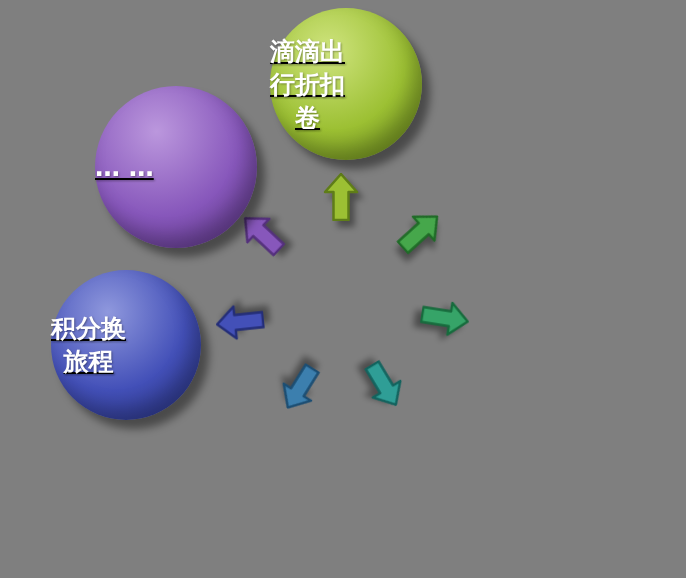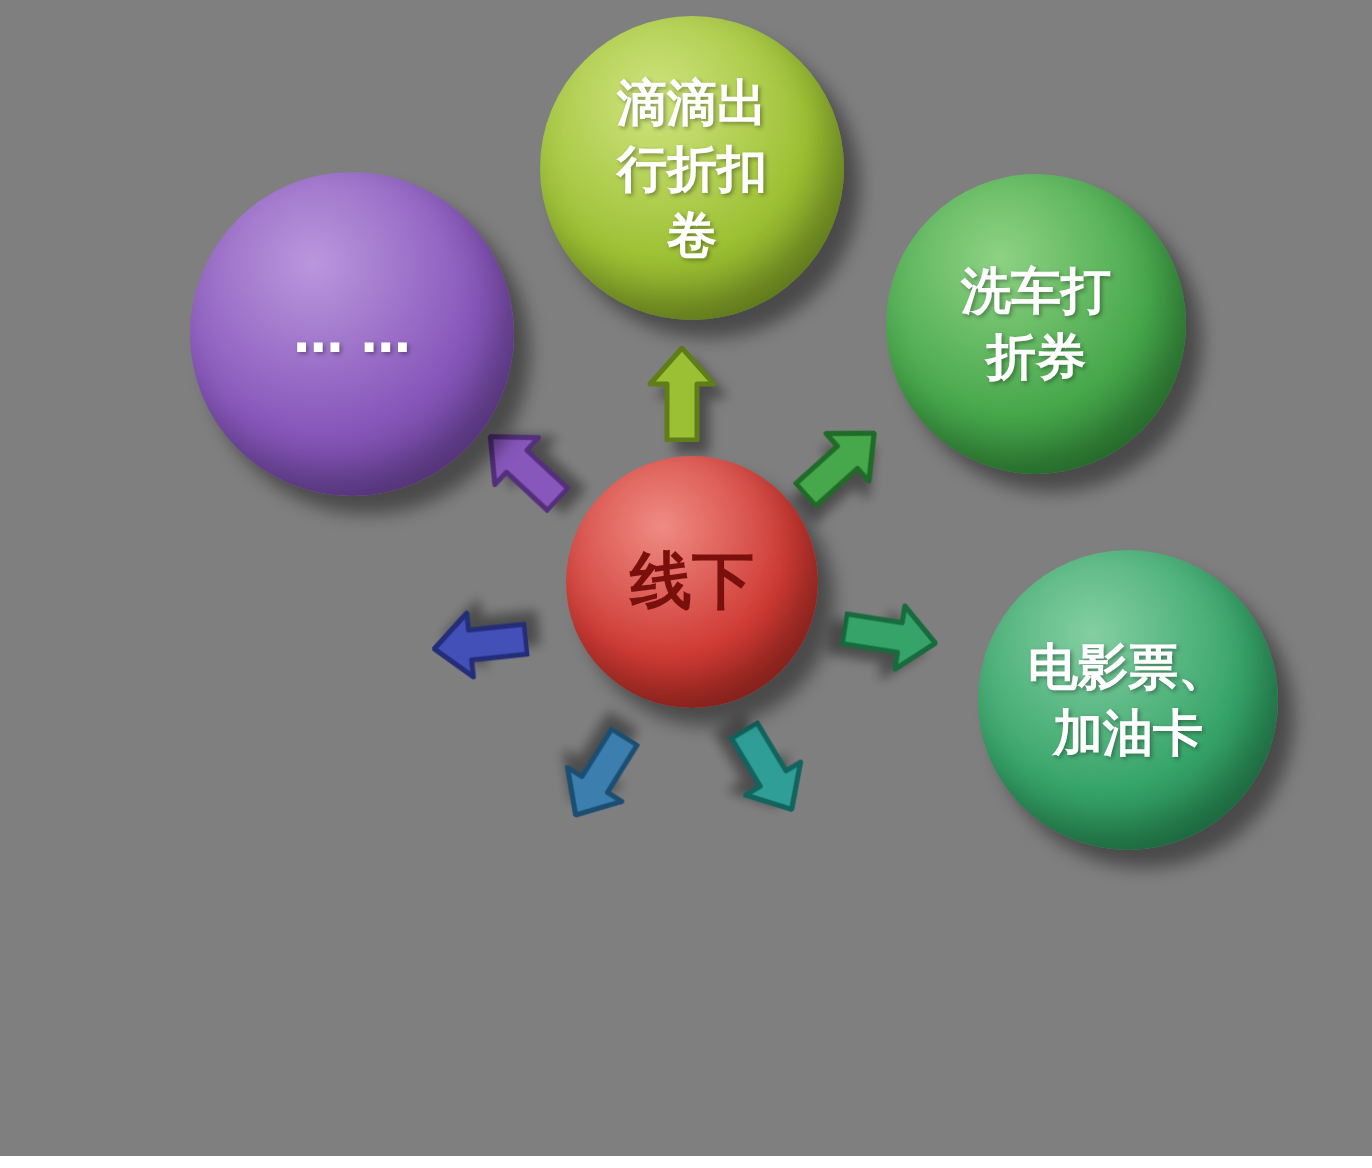--- a/index.html
+++ b/index.html
@@ -20,9 +20,10 @@
   .node {
     position: absolute;
     border-radius: 50%;
-    display: flex; align-items: center; justify-content: center;
+    display: flex; align-items: center; justify-content: flex-start;
     text-align: center;
     box-shadow: 8px 9px 9px rgba(0,0,0,0.42), inset -8px -12px 18px rgba(0,0,0,0.22);
+    text-decoration: underline;
   }
   .label {
     white-space: pre-line;

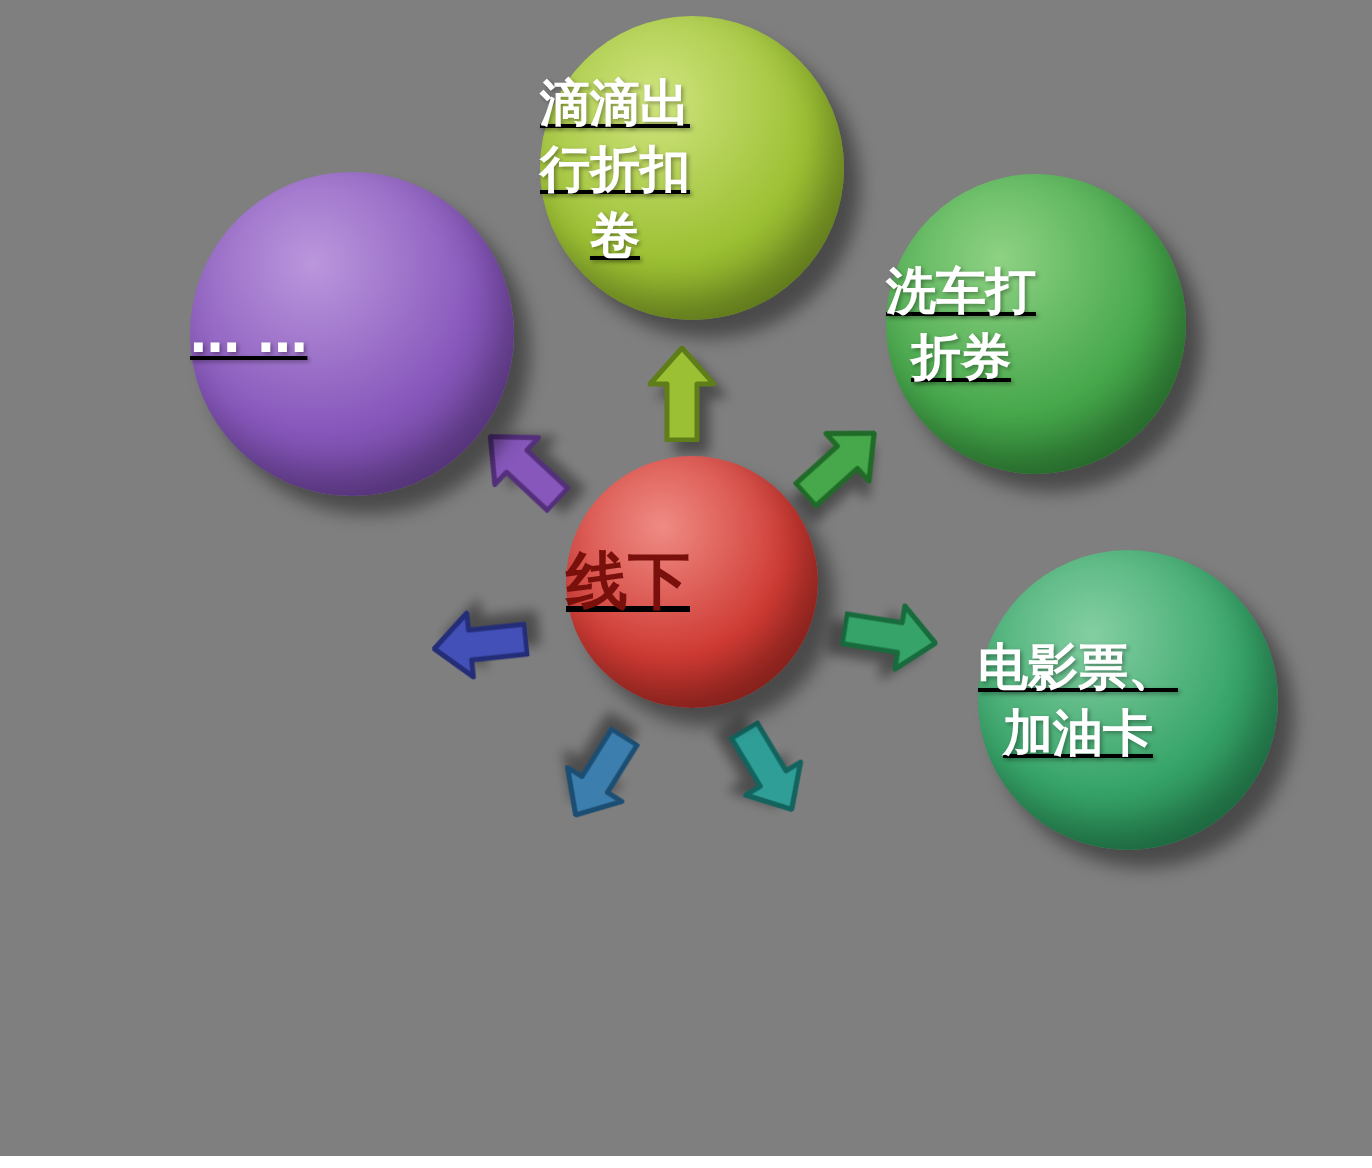--- a/index.html
+++ b/index.html
@@ -110,10 +110,6 @@
 行折扣
 卷</div>
   </div>
-  <div class="node n1">
-    <div class="label">洗车打
-折券</div>
-  </div>
   <div class="node n2">
     <div class="label">电影票、
 加油卡</div>

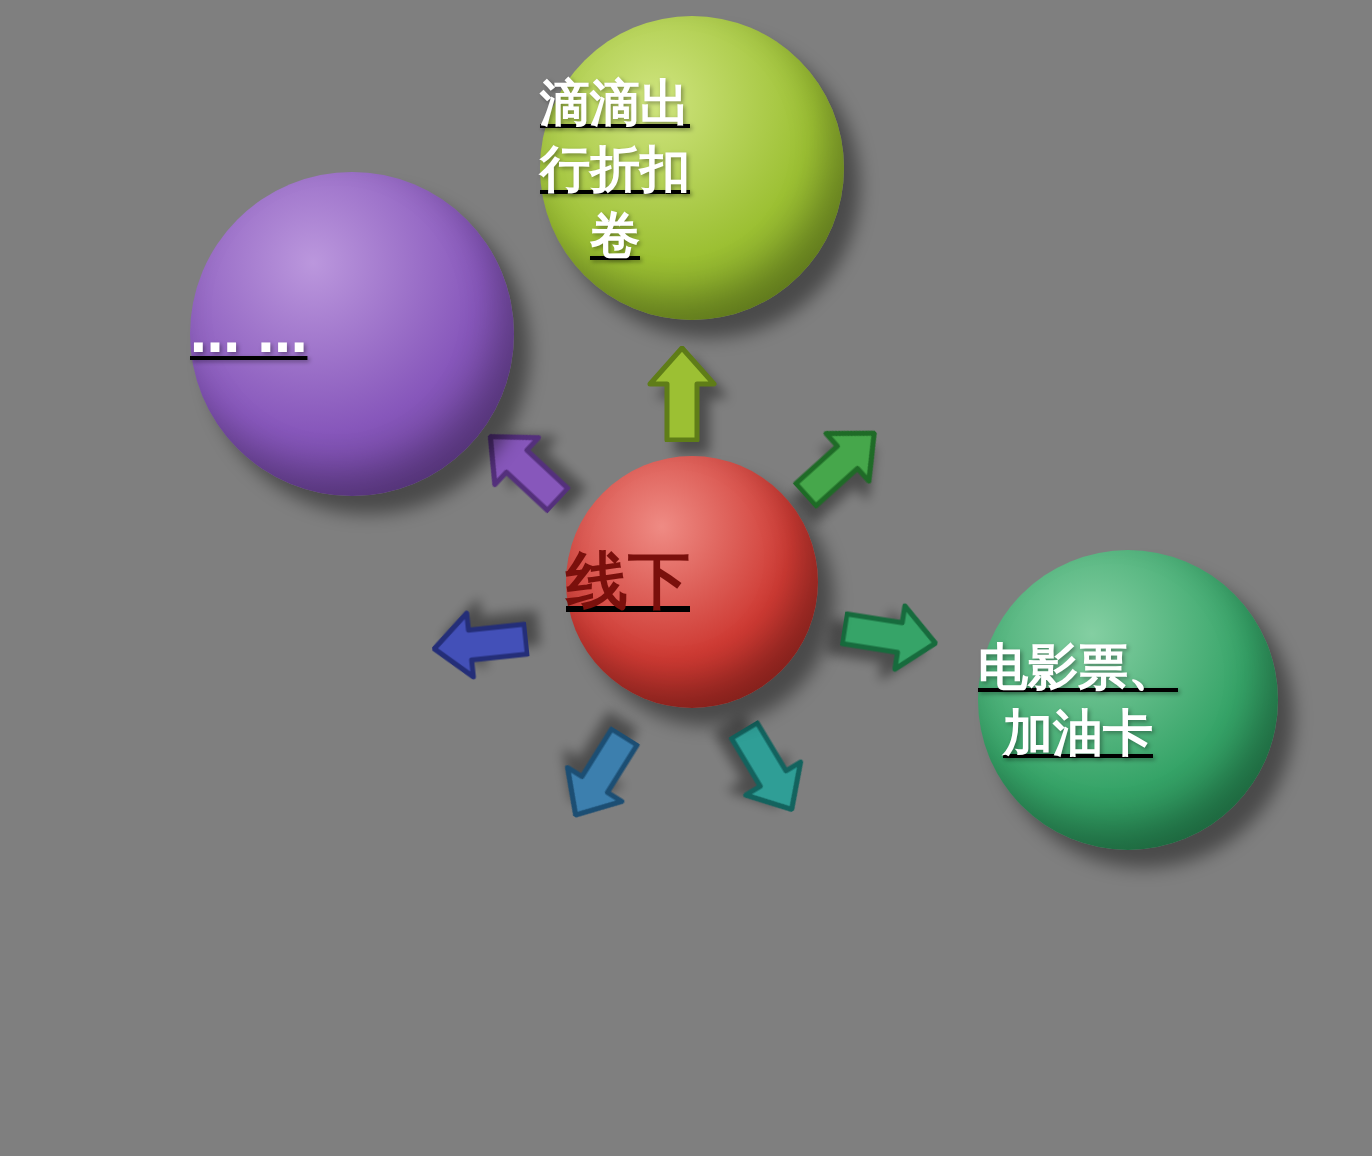--- a/index.html
+++ b/index.html
@@ -118,9 +118,6 @@
     <div class="label">… …</div>
   </div>
 
-  <div class="node center">
-    <div class="label">线下</div>
-  </div>
 
 </div>
 <div class="bottom-strip"></div>

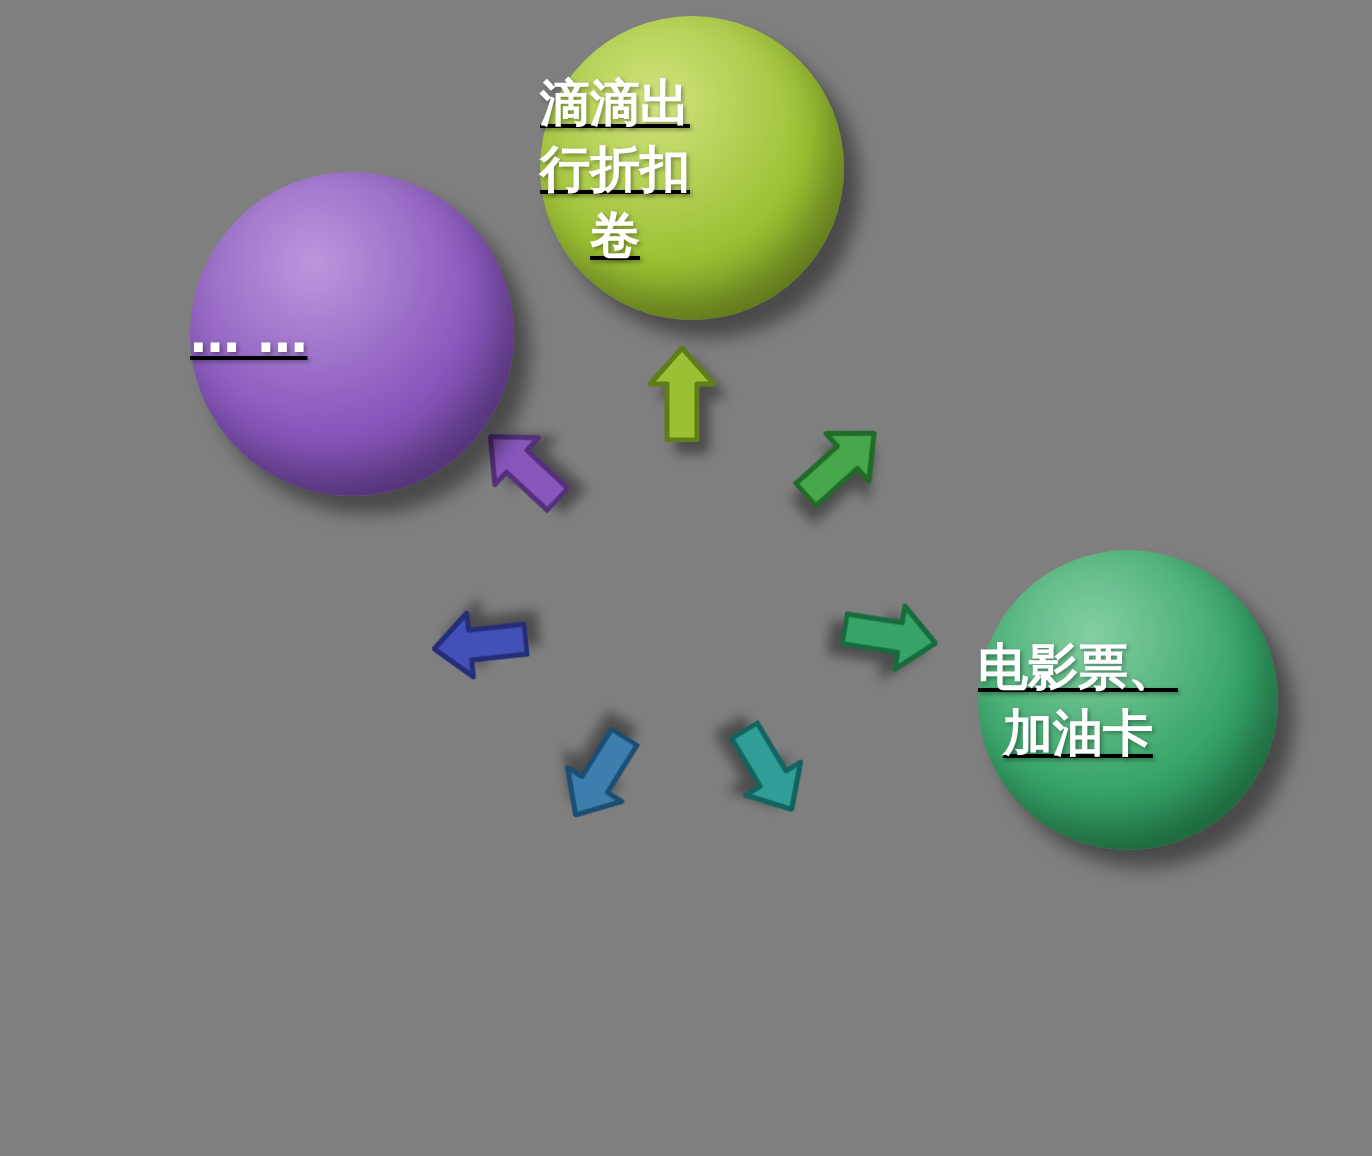--- a/index.html
+++ b/index.html
@@ -114,6 +114,10 @@
     <div class="label">电影票、
 加油卡</div>
   </div>
+  <div class="node n5">
+    <div class="label">积分换
+旅程</div>
+  </div>
   <div class="node n6">
     <div class="label">… …</div>
   </div>

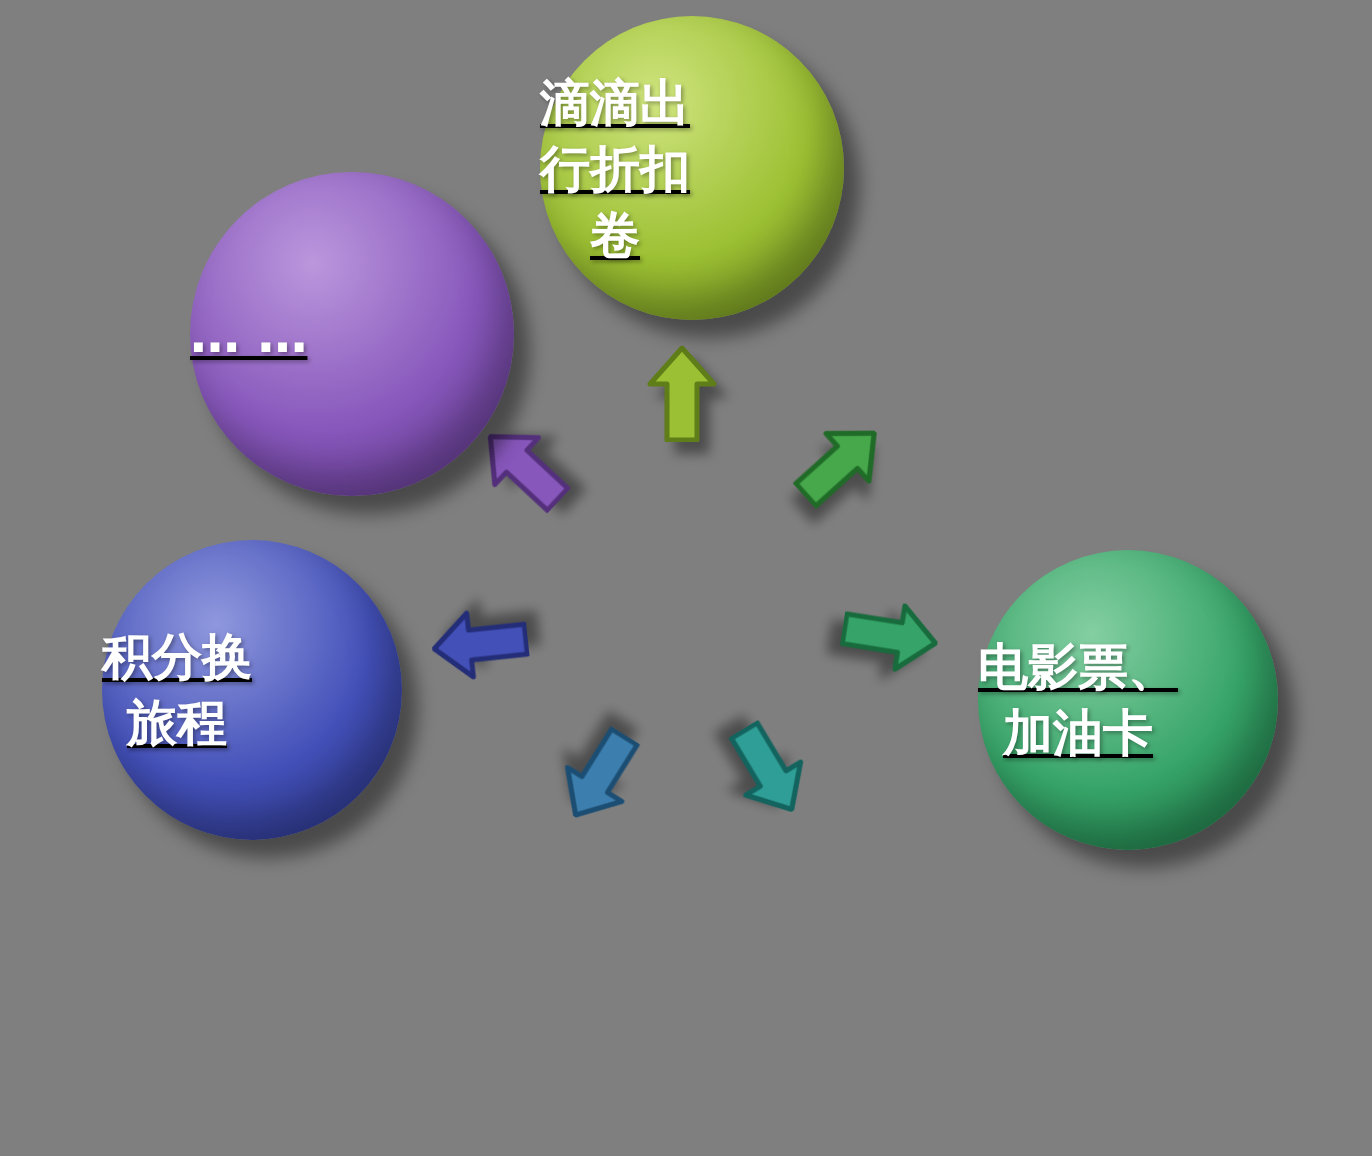--- a/index.html
+++ b/index.html
@@ -110,10 +110,6 @@
 行折扣
 卷</div>
   </div>
-  <div class="node n2">
-    <div class="label">电影票、
-加油卡</div>
-  </div>
   <div class="node n5">
     <div class="label">积分换
 旅程</div>

